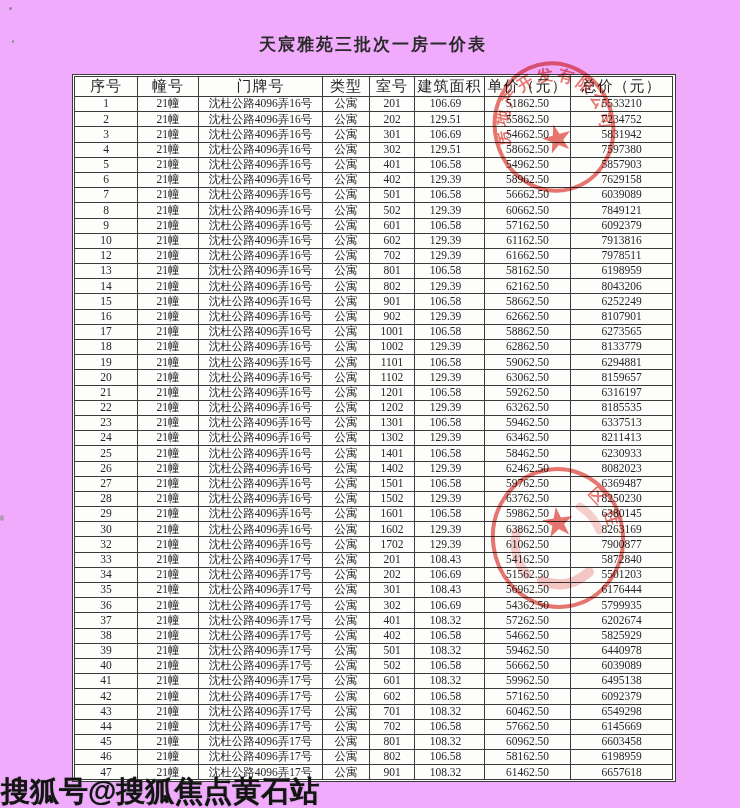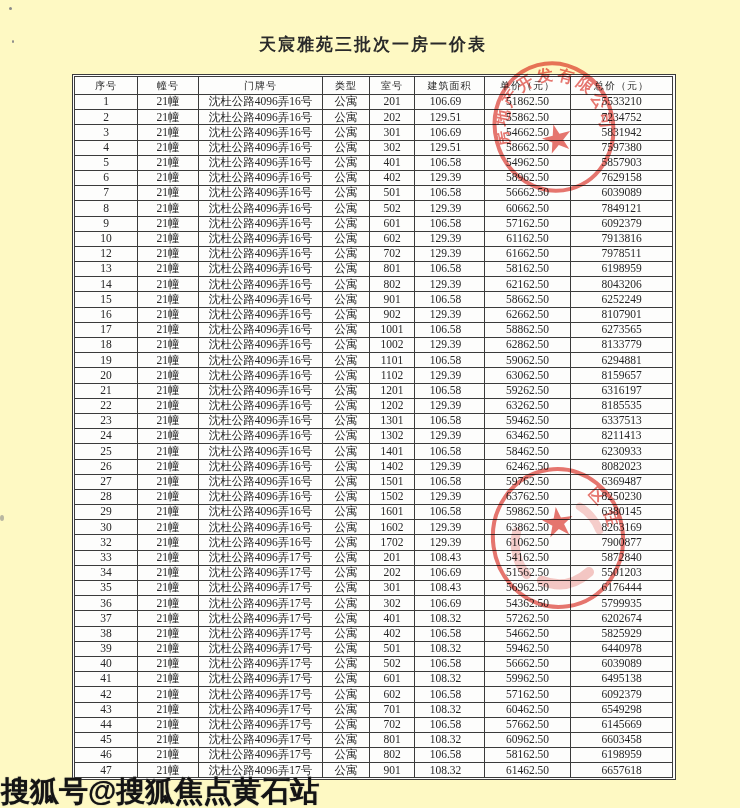--- a/index.html
+++ b/index.html
@@ -8,7 +8,7 @@
     font-family:"Liberation Serif","DejaVu Serif",serif;
     overflow:hidden;position:relative;
   }
-  .sheet{position:relative;width:740px;height:808px;background:#fef9c3;overflow:hidden;}
+  .sheet{position:relative;width:740px;height:808px;background:#f0abfc;overflow:hidden;}
 
   .doc-title{
     position:absolute;left:74px;top:33px;width:598px;

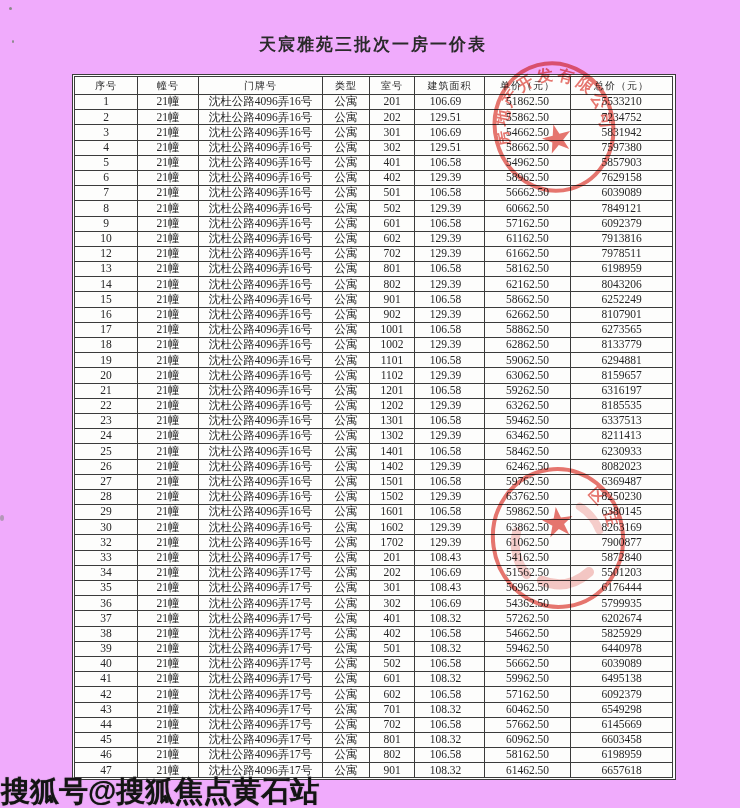--- a/index.html
+++ b/index.html
@@ -24,7 +24,7 @@
     border-collapse:collapse;table-layout:fixed;width:598px;
   }
   .price-table th{
-    height:17px;font-size:10px;font-weight:normal;color:#262626;
+    height:17px;font-size:15px;font-weight:normal;color:#262626;
     border:1px solid #3b3b3b;padding:0;text-align:center;
     letter-spacing:1px;white-space:nowrap;overflow:hidden;
   }

